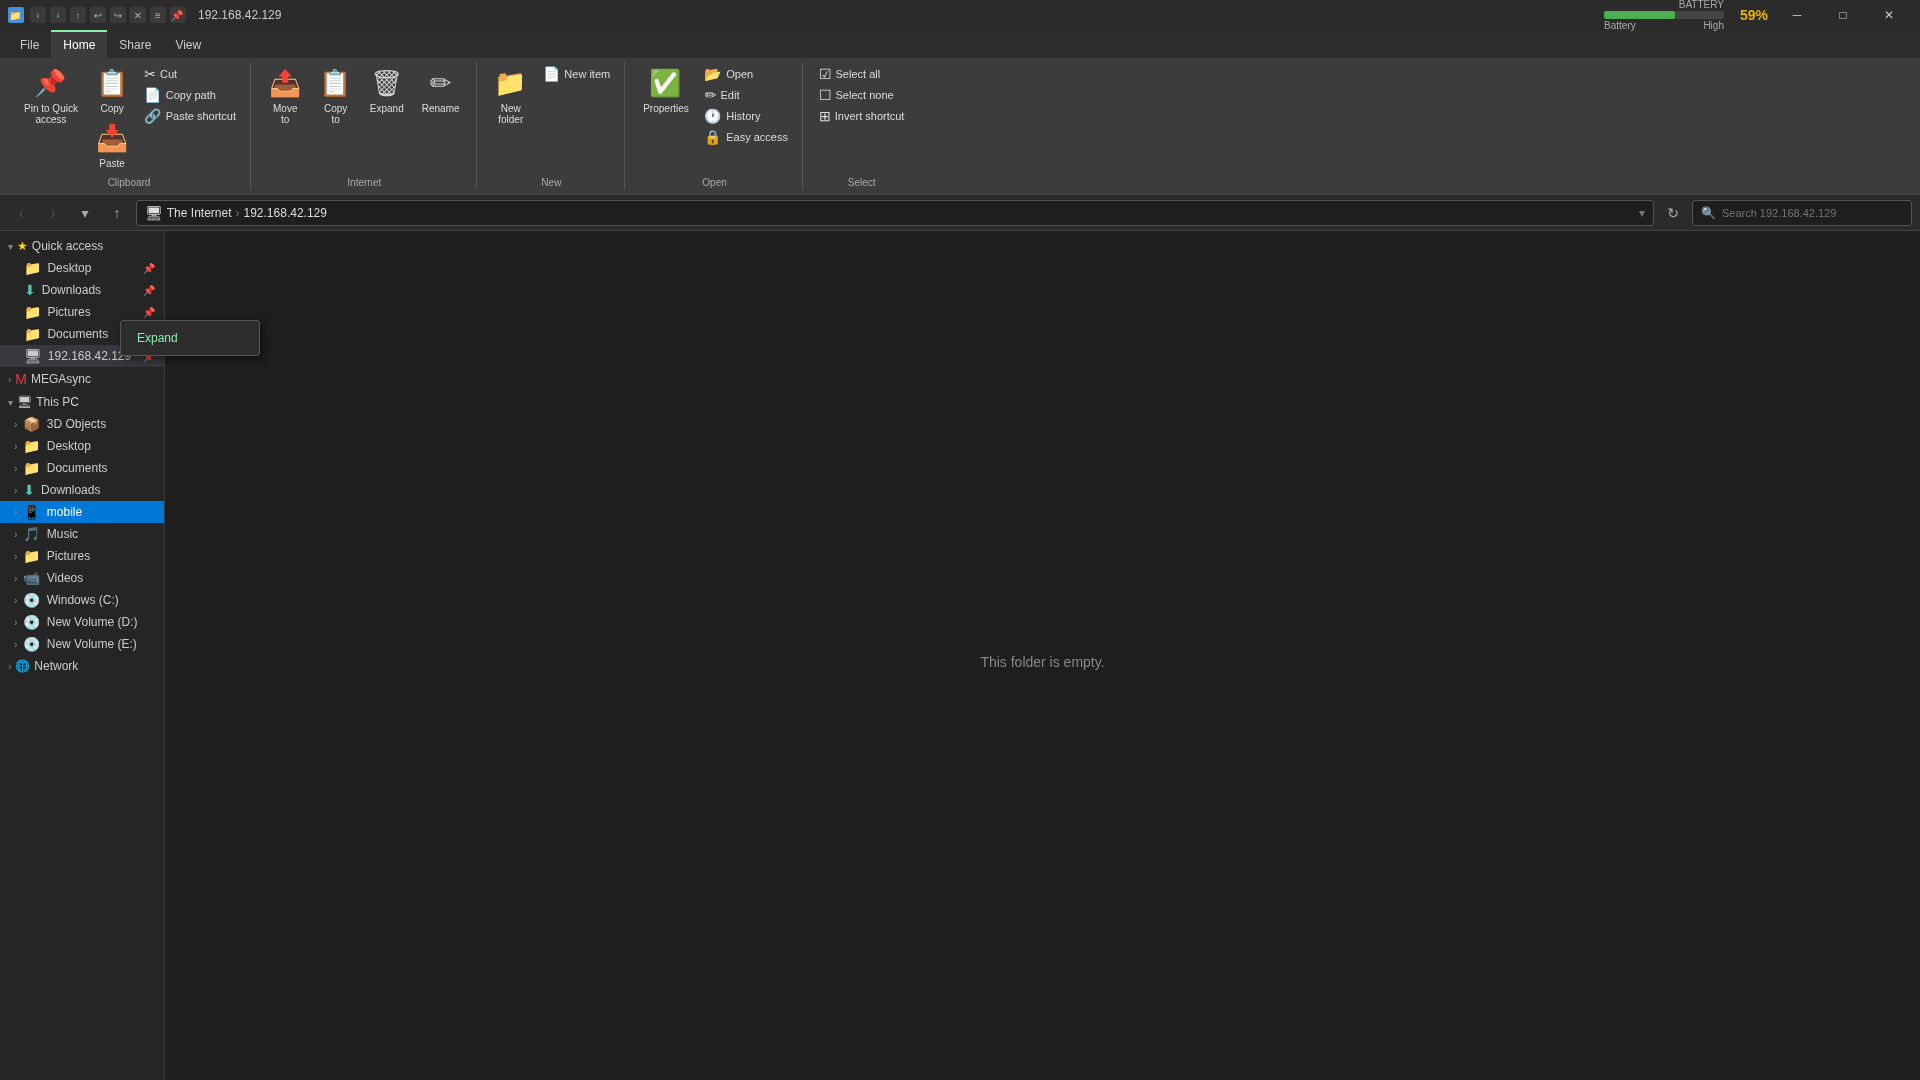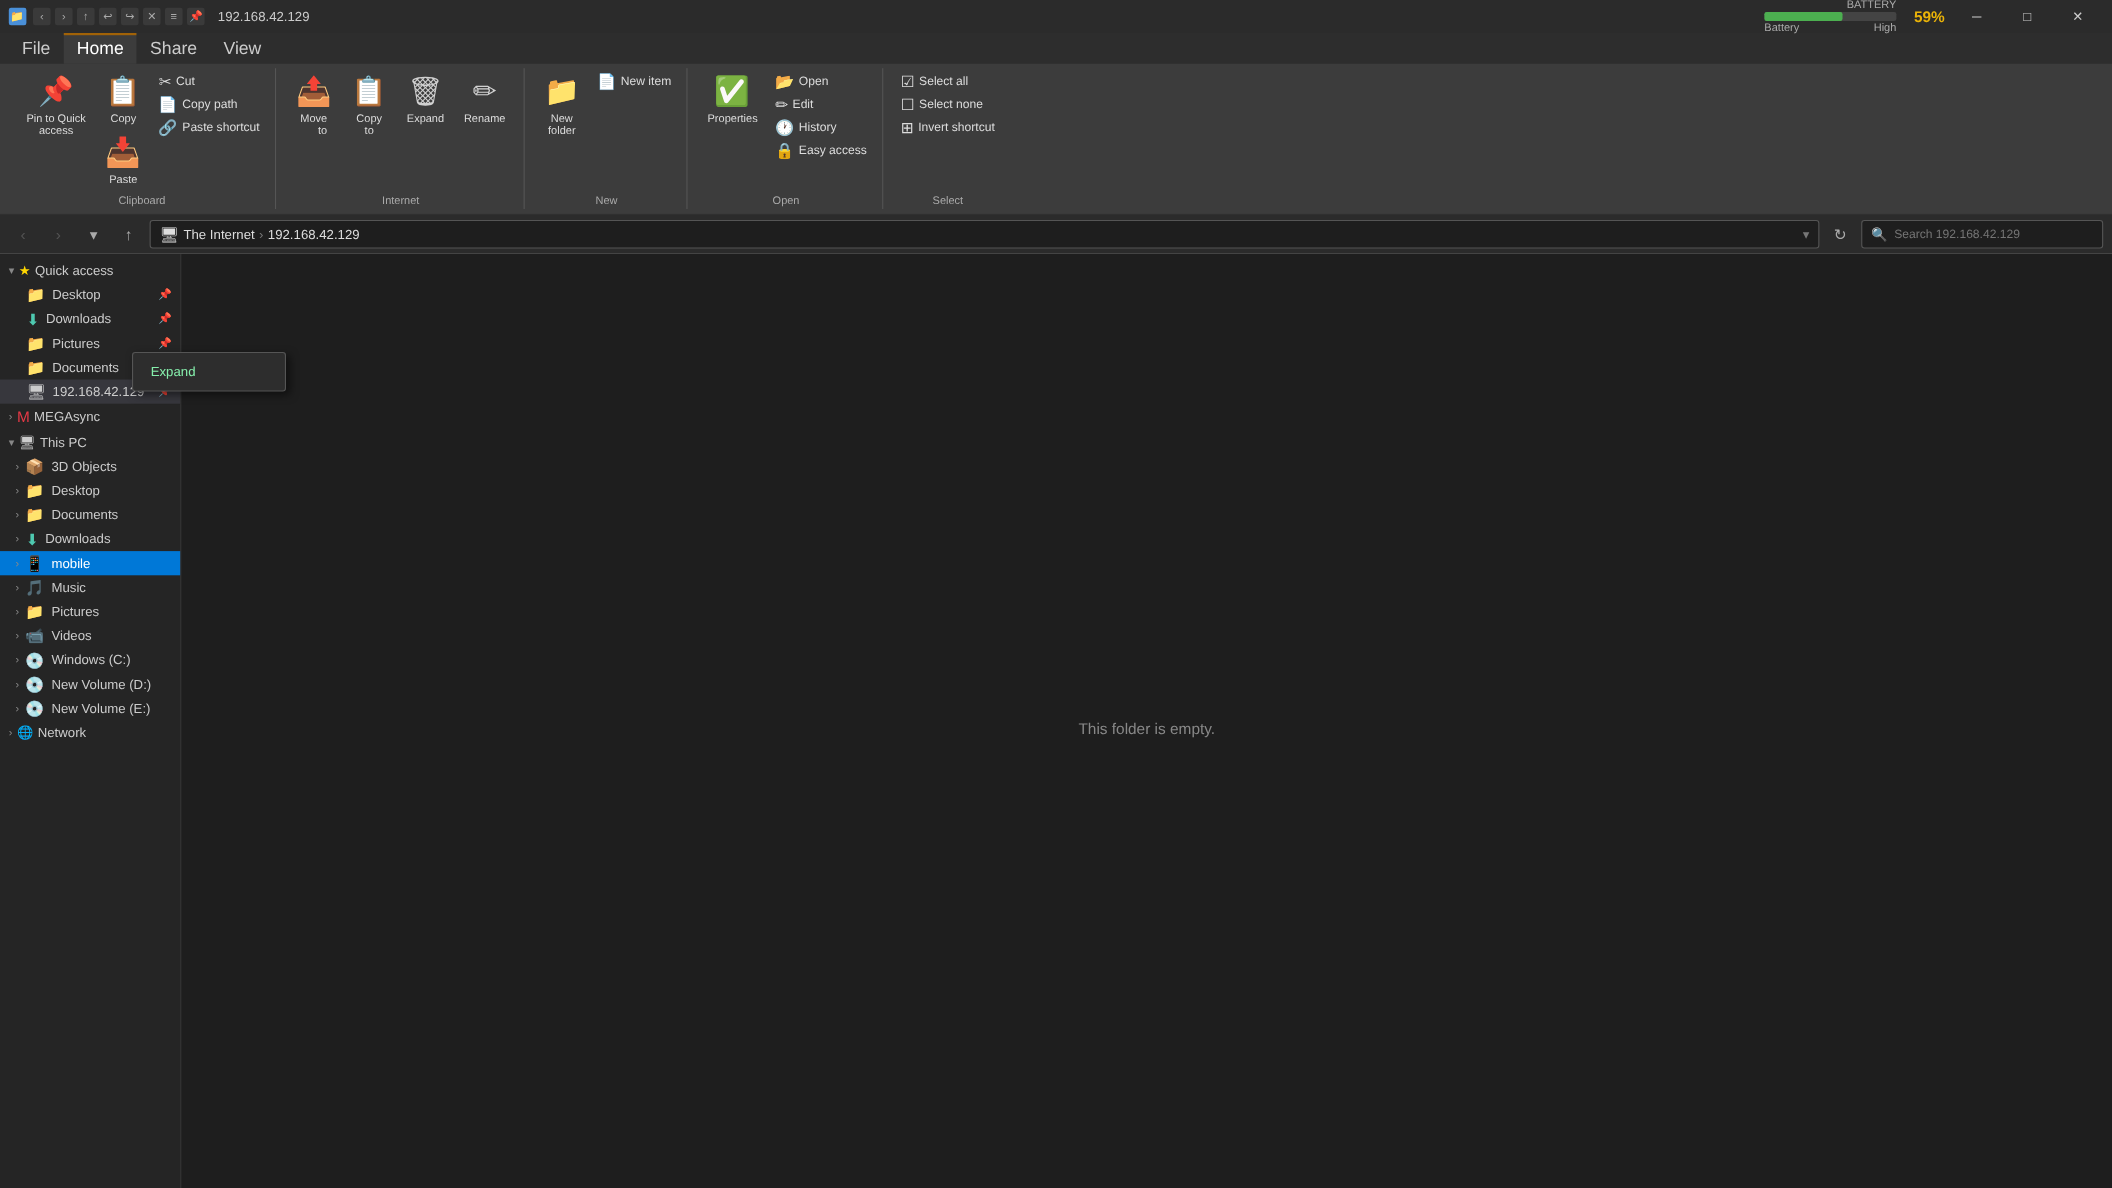--- a/index.html
+++ b/index.html
@@ -73,7 +73,7 @@
     }
     .ribbon-tab {
       padding: 4px 12px;
-      font-size: 16px;
+      font-size: 12px;
       color: #ccc;
       cursor: pointer;
       border-top: 2px solid transparent;

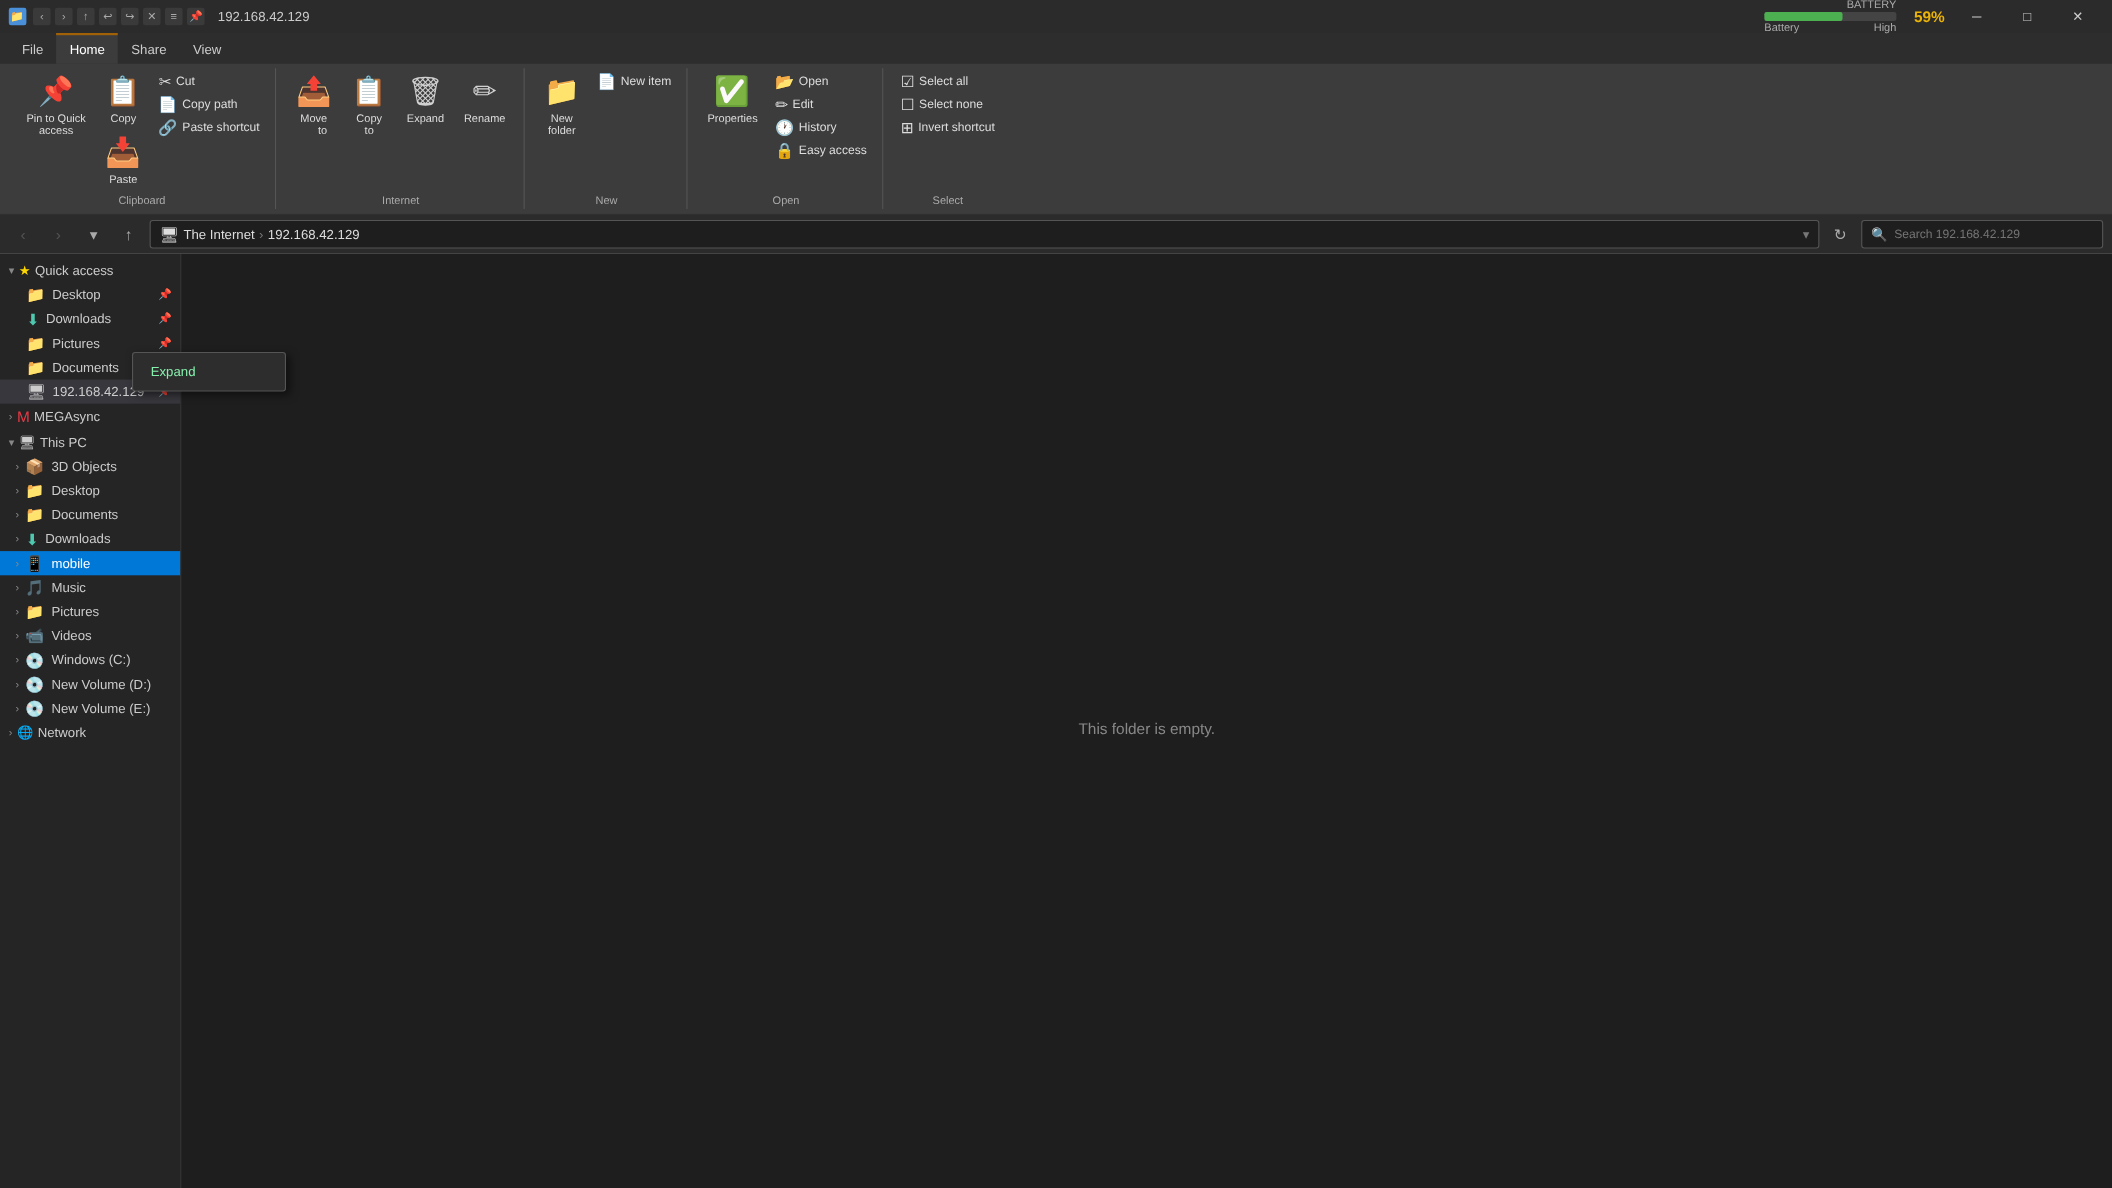--- a/index.html
+++ b/index.html
@@ -83,7 +83,7 @@
     .ribbon-tab.active {
       background: #3c3c3c;
       color: #fff;
-      border-top: 2px solid #a16207;
+      border-top: 2px solid #86efac;
     }
     .ribbon-content {
       background: #3c3c3c;

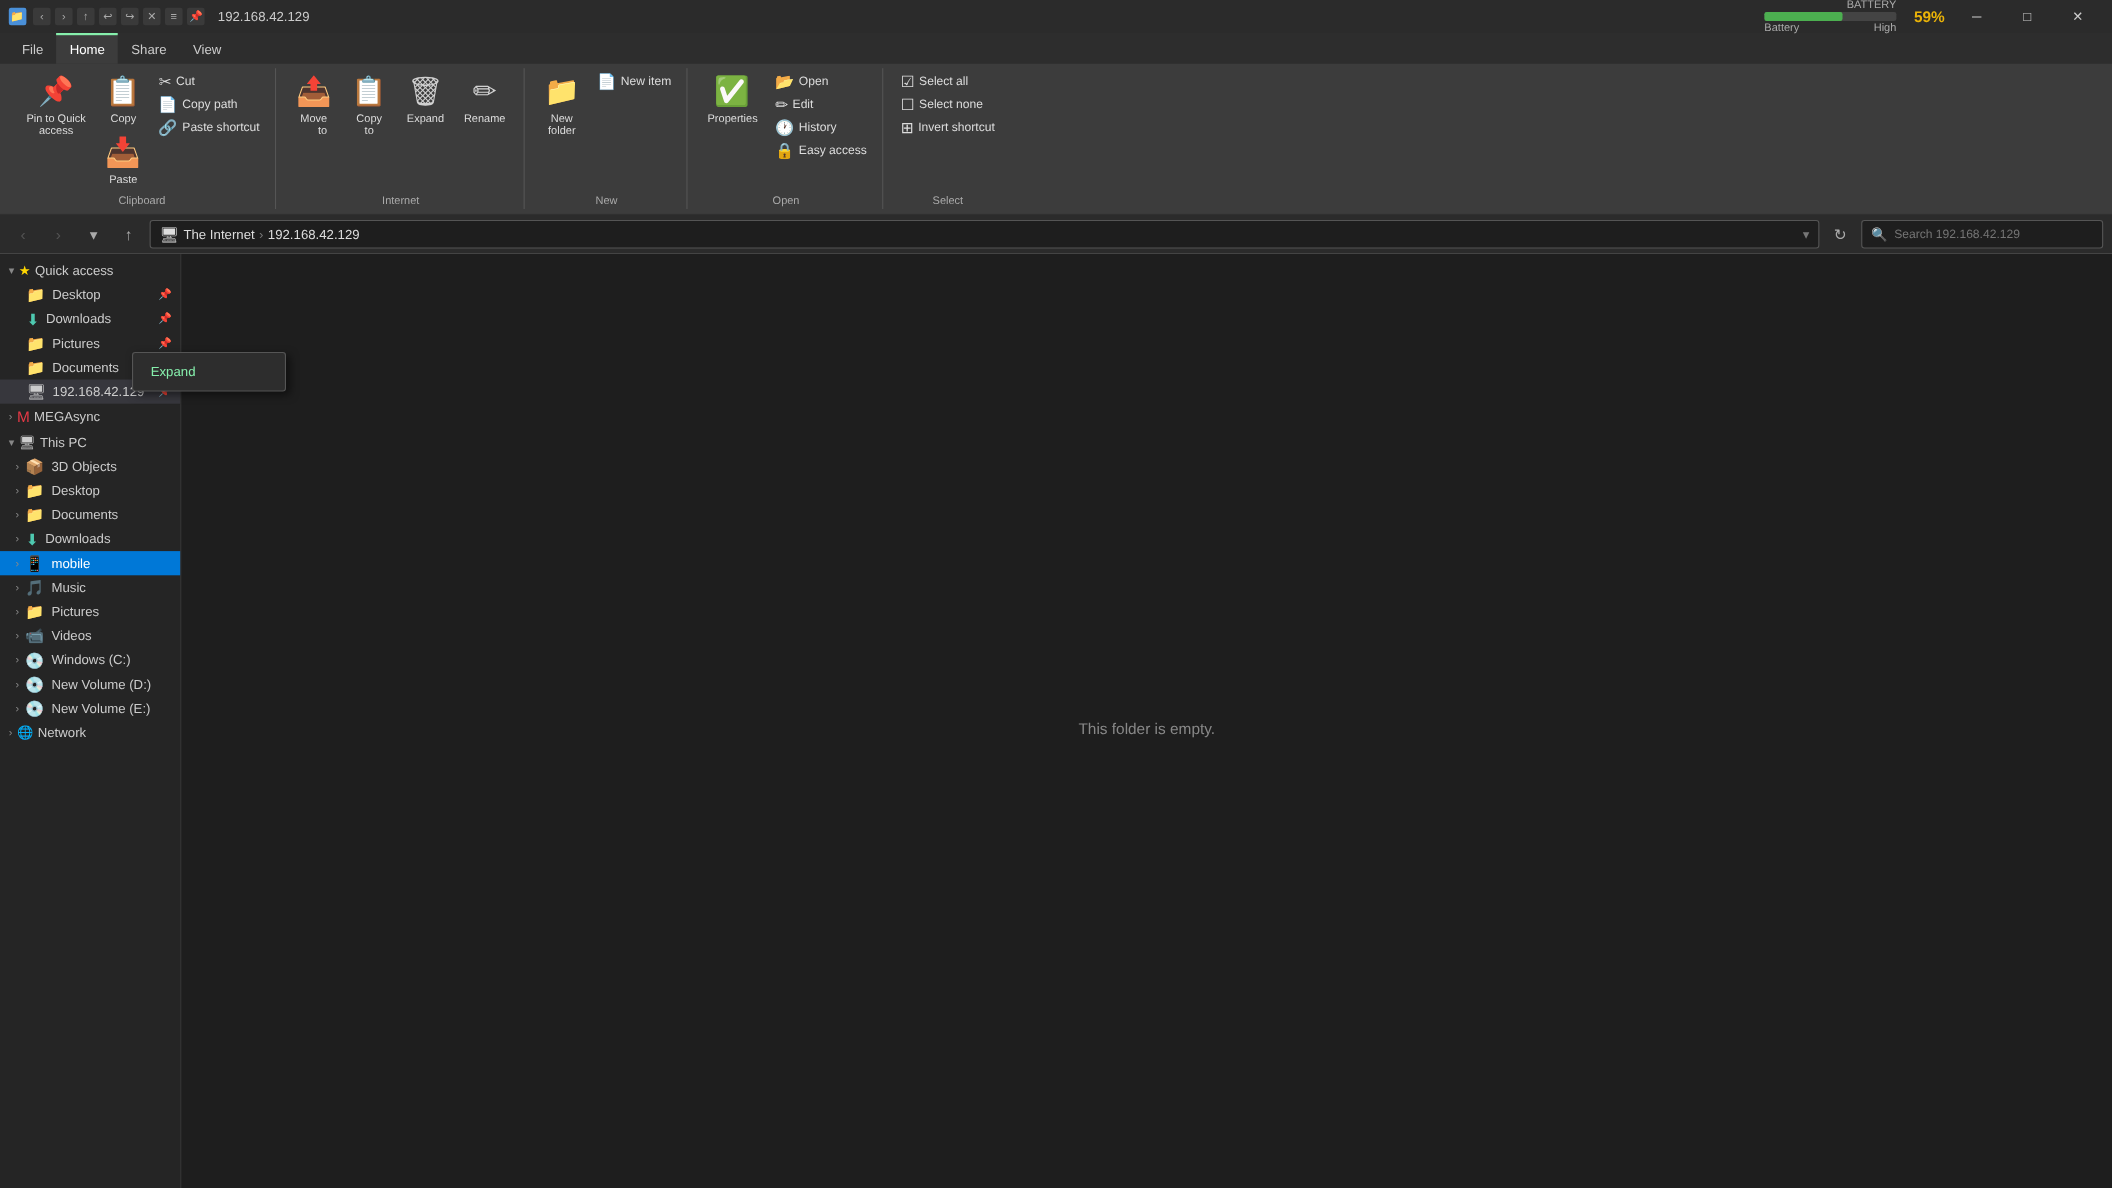--- a/index.html
+++ b/index.html
@@ -356,7 +356,7 @@
       <div class="ribbon-group-items">
         <div class="ribbon-item-large">
           <span class="icon">📤</span>
-          <span class="label" style="white-space:pre-line; text-align:right;">Move
+          <span class="label" style="white-space:pre-line; text-align:center;">Move
 to</span>
         </div>
         <div class="ribbon-item-large">

